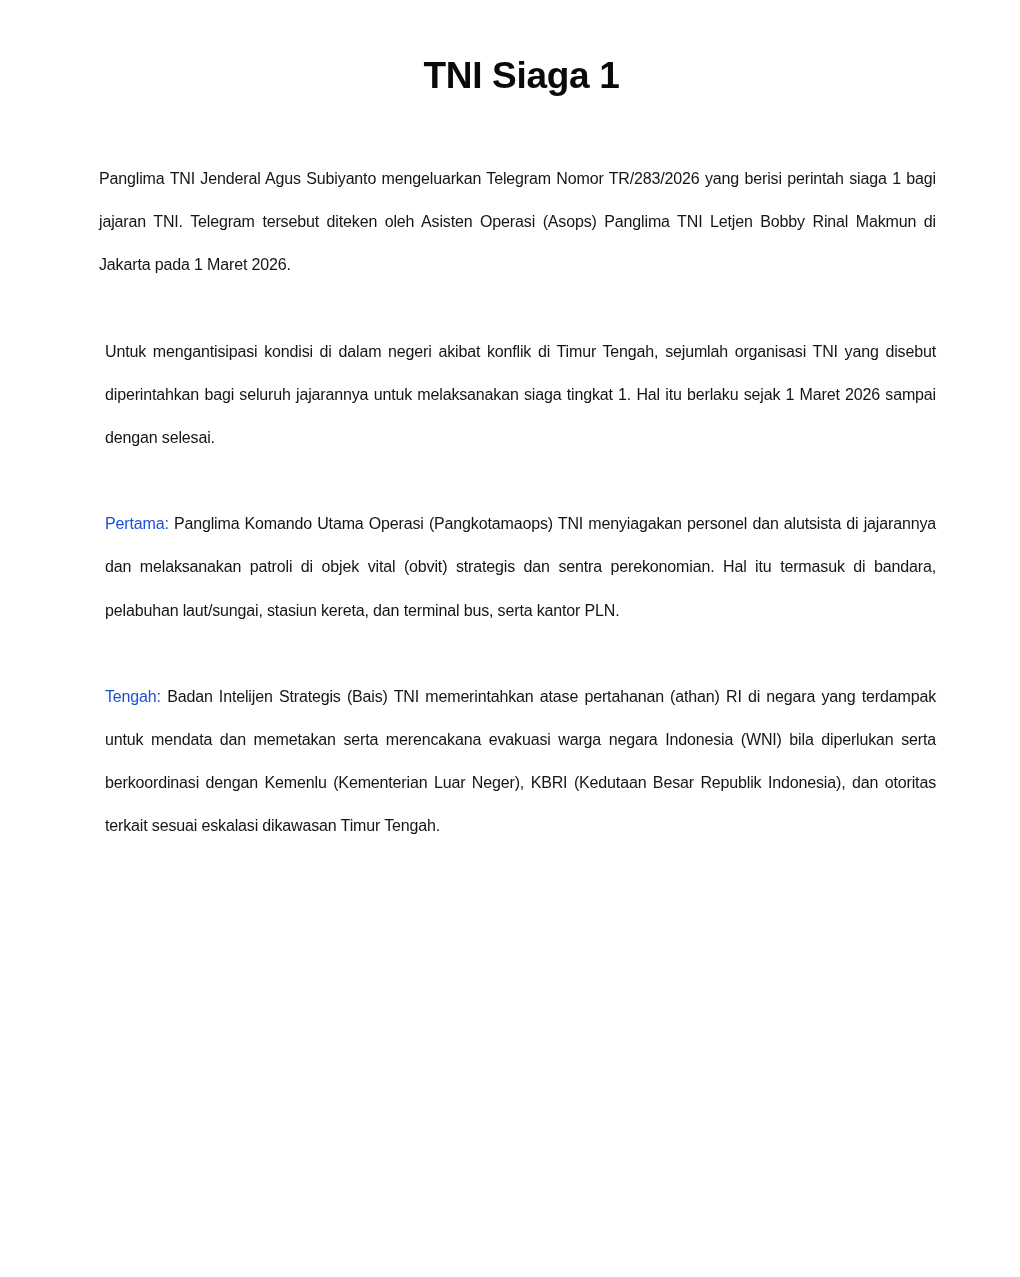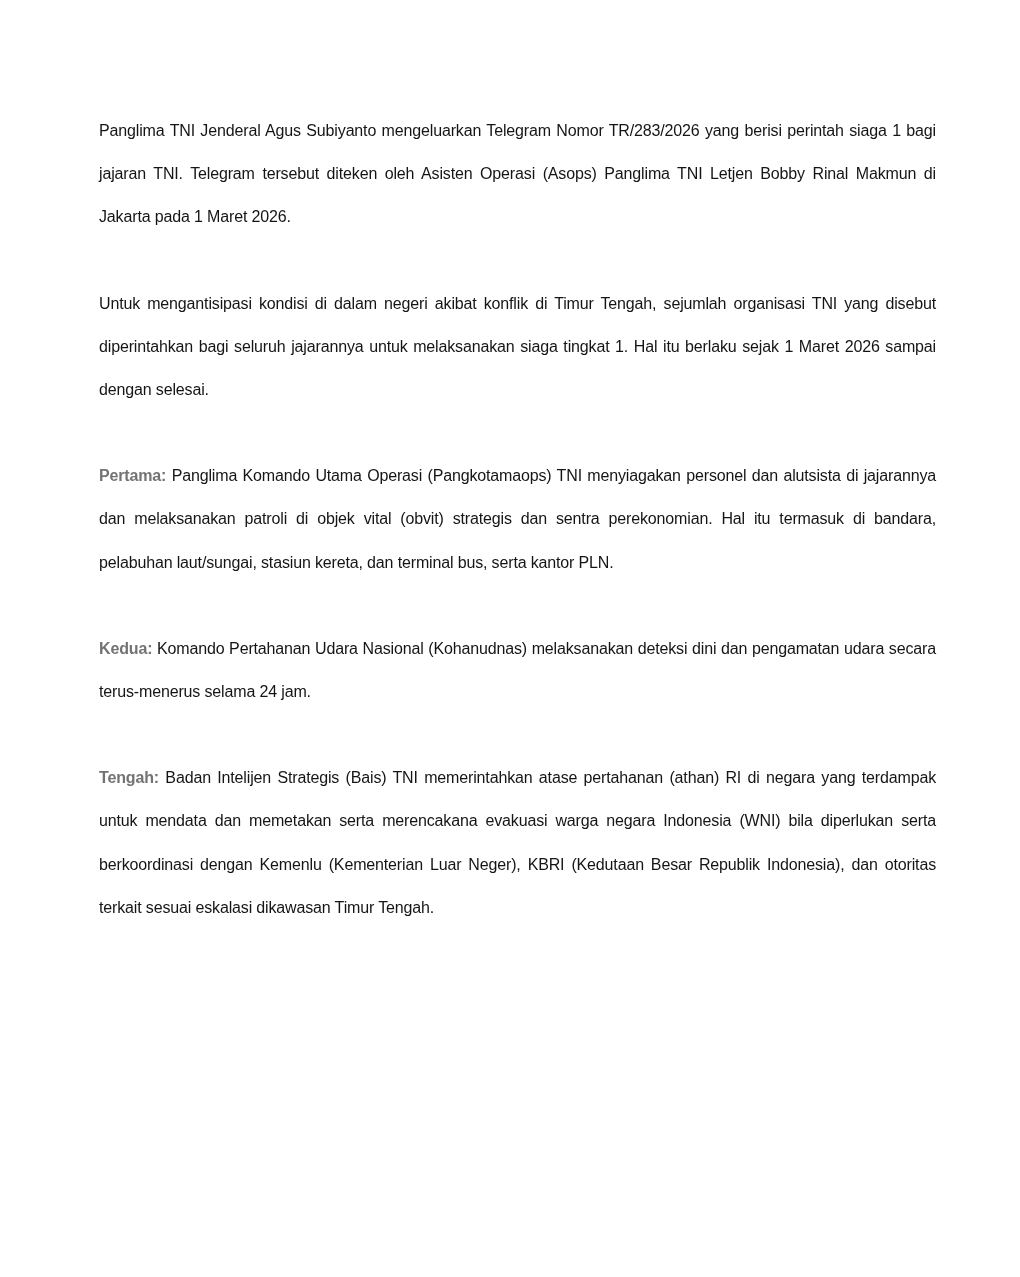--- a/index.html
+++ b/index.html
@@ -53,6 +53,7 @@
 <body>
 
 <div class="page">
+  <h1 class="title">TNI Siaga 1</h1>
 
   <p class="para p1">
     <span>Panglima TNI Jenderal Agus Subiyanto mengeluarkan Telegram Nomor TR/283/2026 yang berisi perintah siaga 1 bagi jajaran TNI. Telegram tersebut diteken oleh Asisten Operasi (Asops) Panglima TNI Letjen Bobby Rinal Makmun di Jakarta pada 1 Maret 2026.</span>

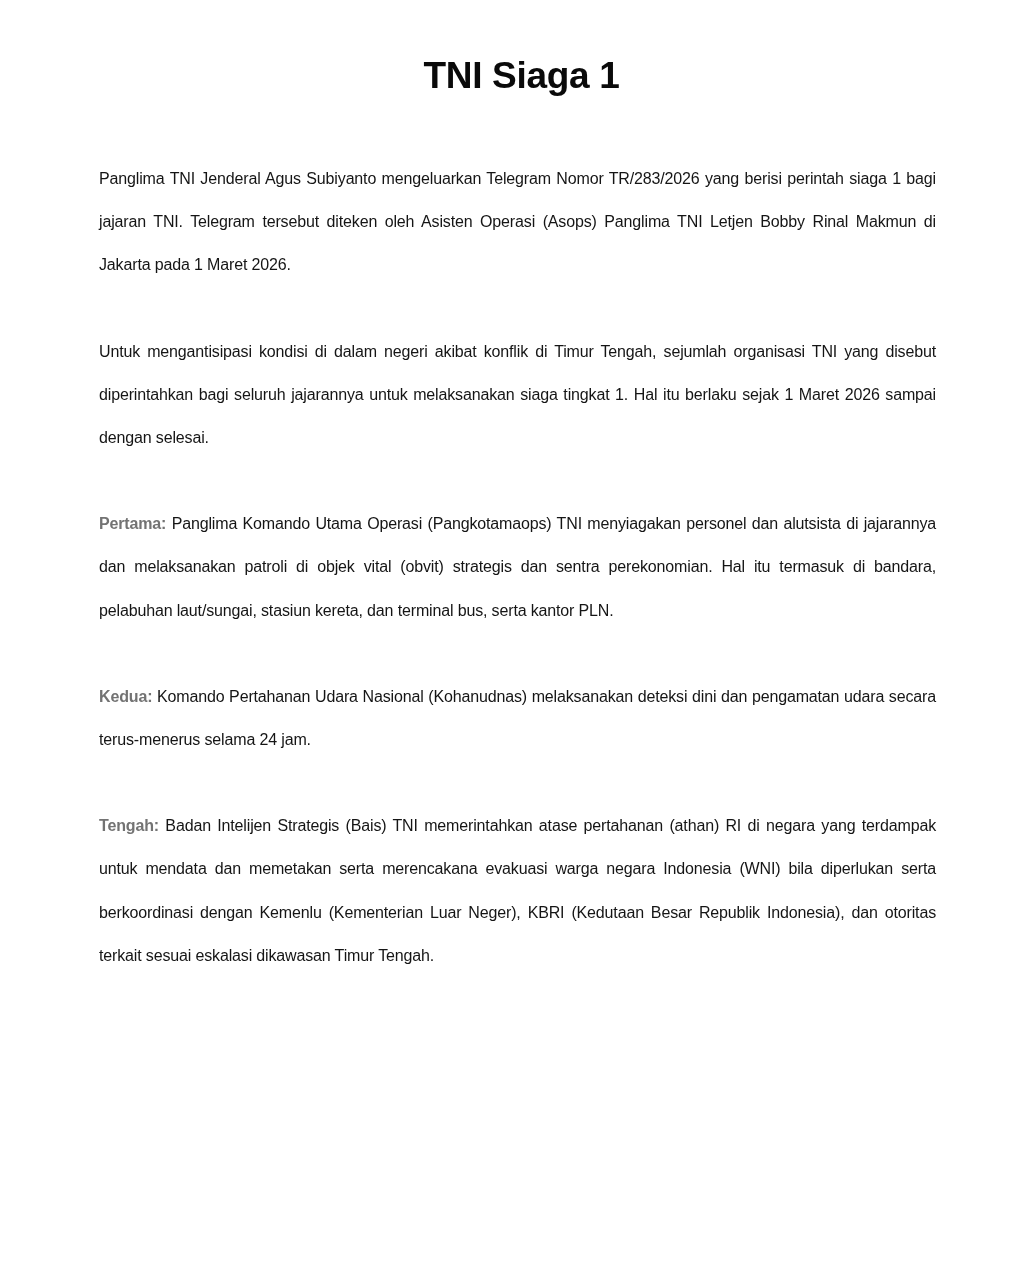--- a/index.html
+++ b/index.html
@@ -42,6 +42,7 @@
     }
     .para + .para {
       margin-top: 43px;
+      margin-left: 6px;
     }
     .p1 { margin-top: 57px !important; }
     .lead {

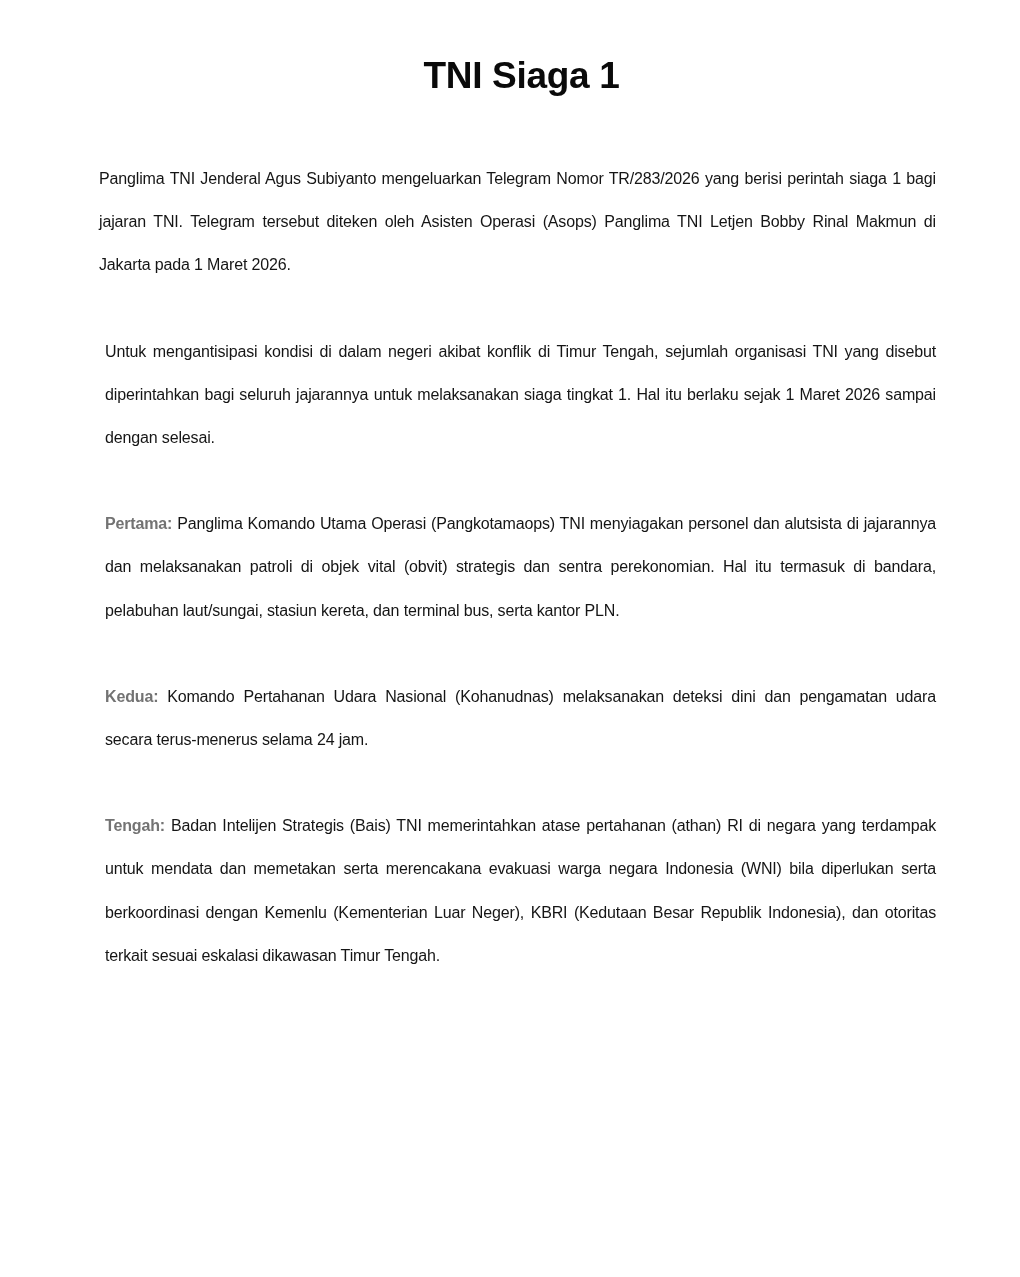--- a/index.html
+++ b/index.html
@@ -46,8 +46,8 @@
     }
     .p1 { margin-top: 57px !important; }
     .lead {
-      font-weight: bold;
-      color: #737373;
+      font-weight: normal;
+      color: #1d4ed8;
     }
   </style>
 </head>

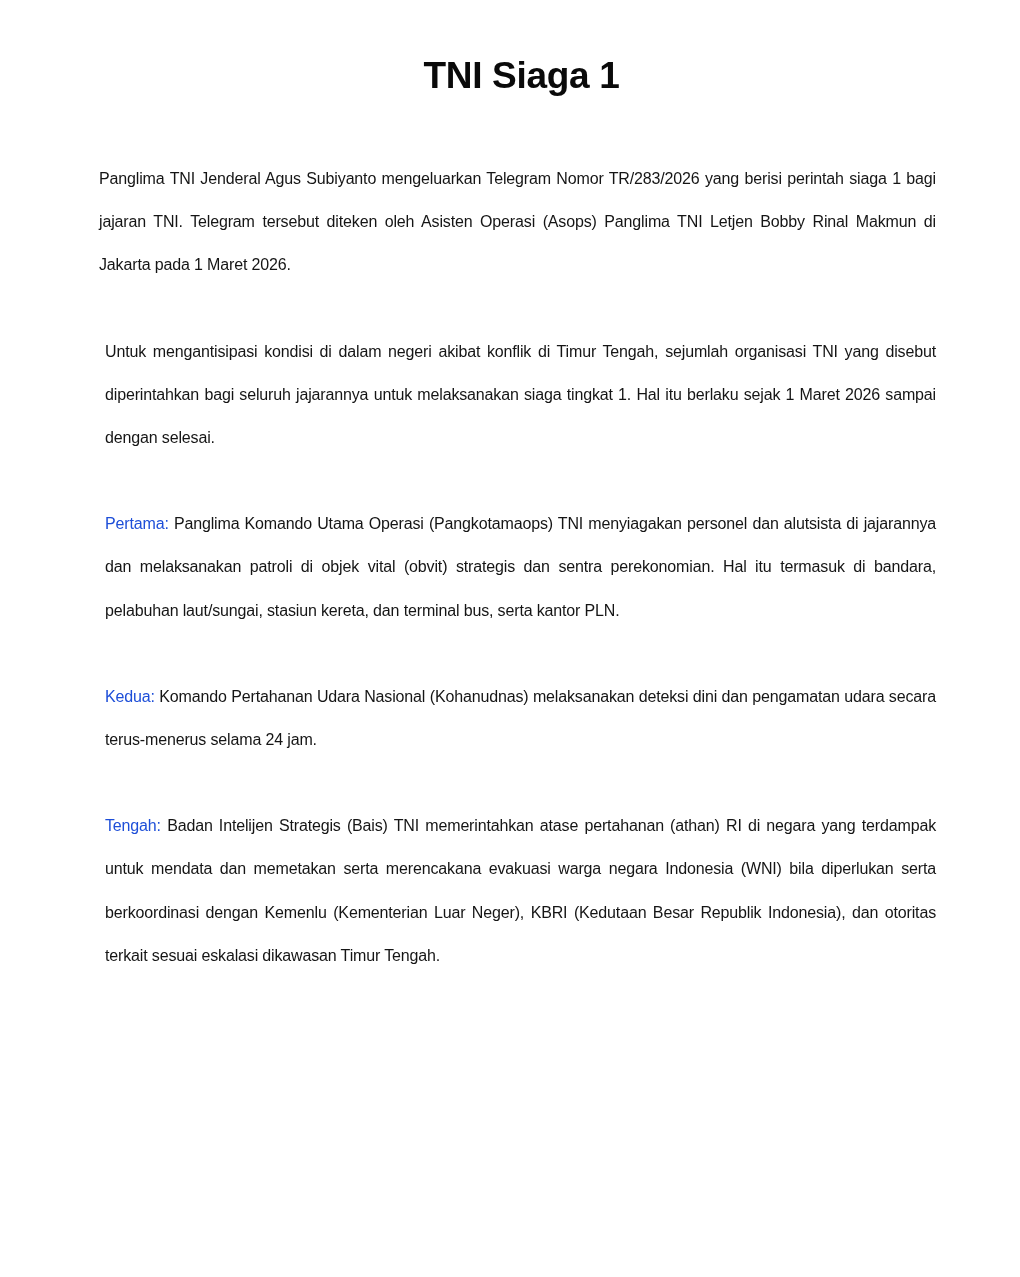--- a/index.html
+++ b/index.html
@@ -69,10 +69,6 @@
     <span>Panglima Komando Utama Operasi (Pangkotamaops) TNI menyiagakan personel dan alutsista di jajarannya dan melaksanakan patroli di objek vital (obvit) strategis dan sentra perekonomian. Hal itu termasuk di bandara, pelabuhan laut/sungai, stasiun kereta, dan terminal bus, serta kantor PLN.</span>
   </p>
 
-  <p class="para">
-    <span class="lead">Kedua:</span>
-    <span>Komando Pertahanan Udara Nasional (Kohanudnas) melaksanakan deteksi dini dan pengamatan udara secara terus-menerus selama 24 jam.</span>
-  </p>
 
   <p class="para">
     <span class="lead">Tengah:</span>

